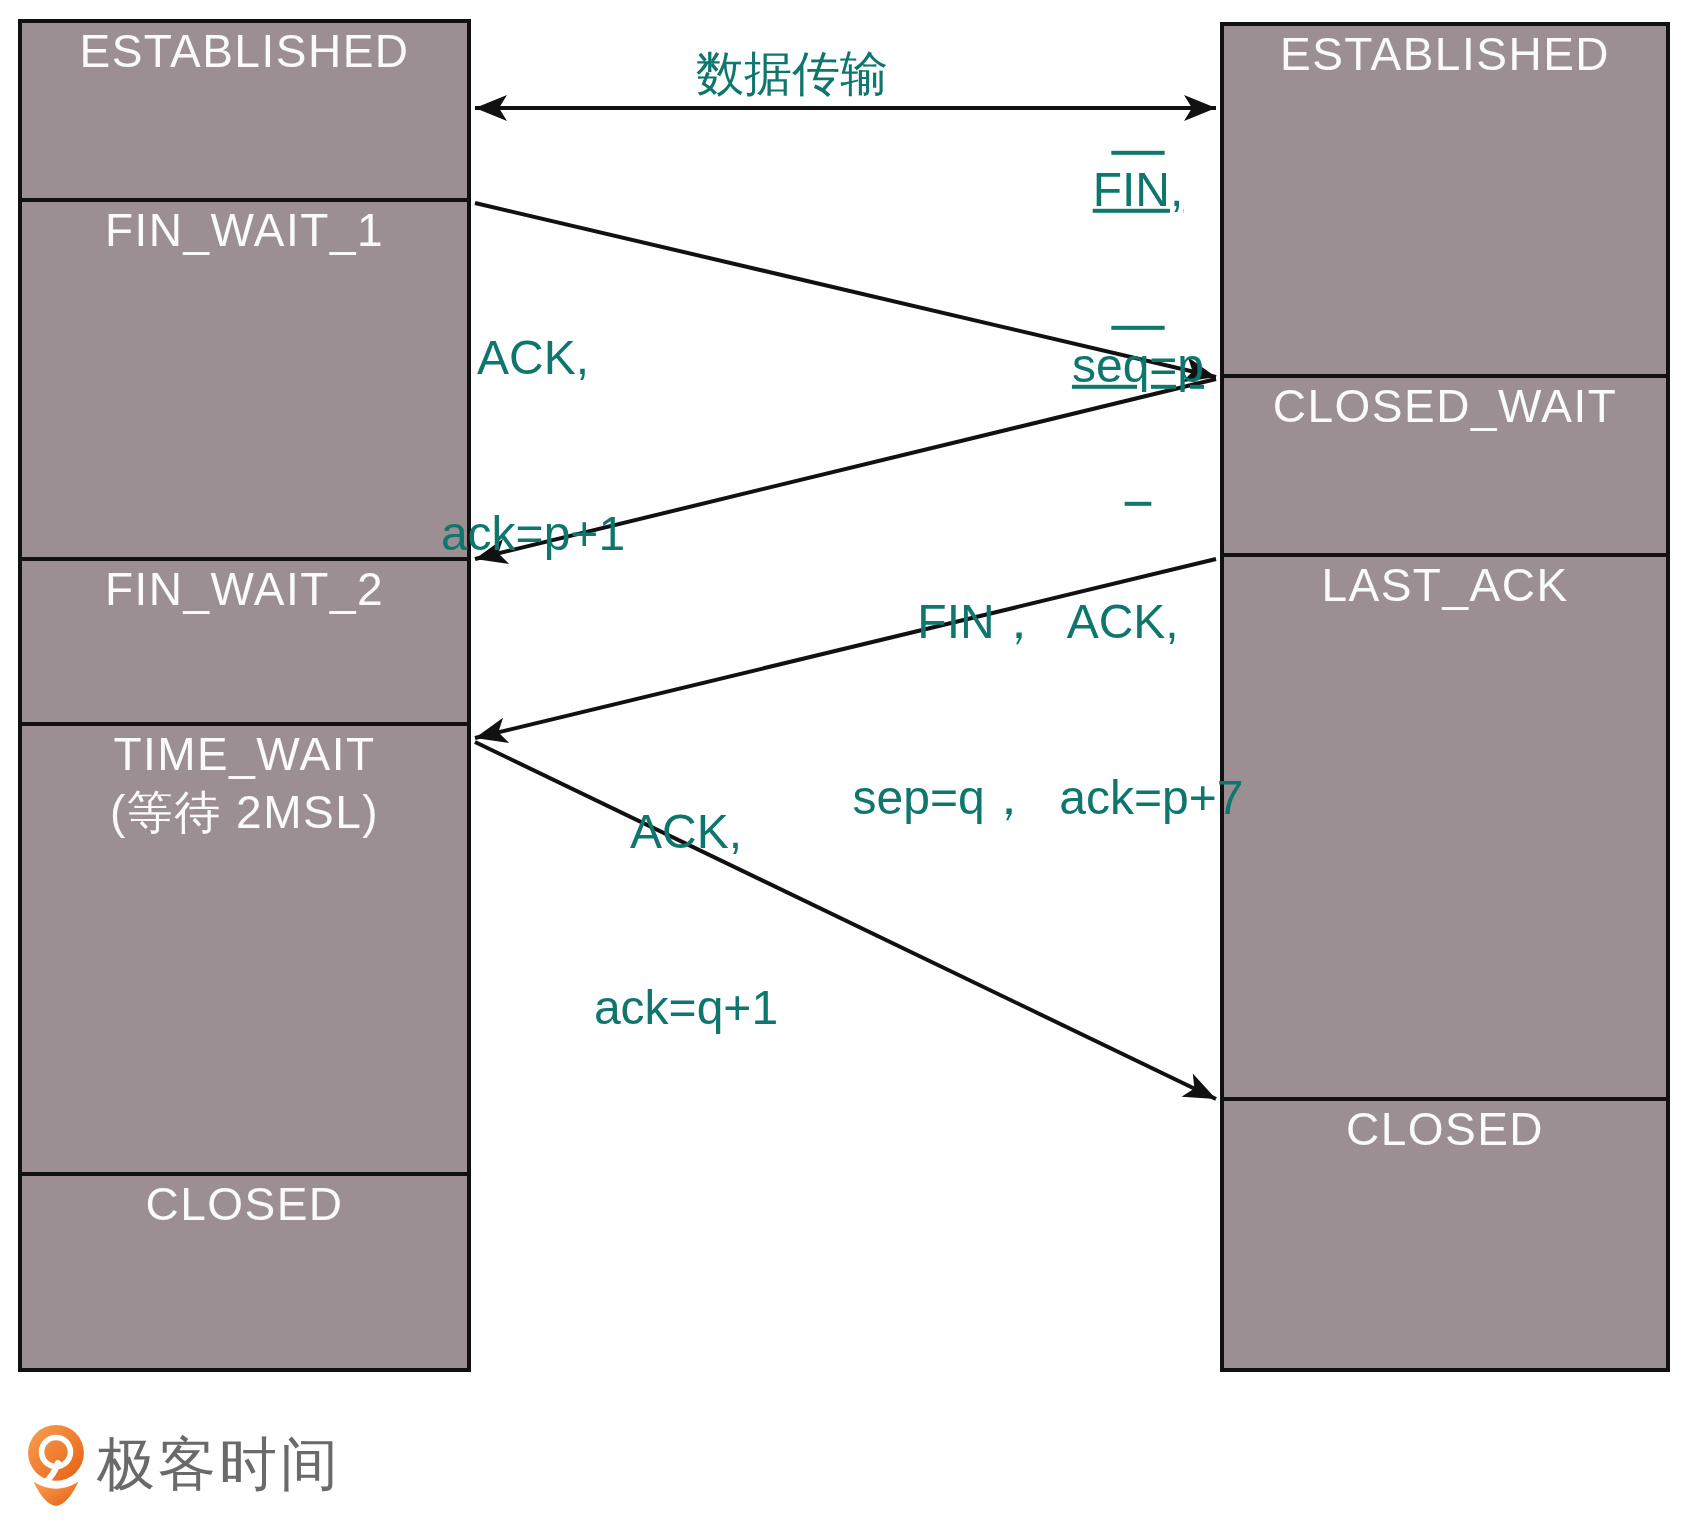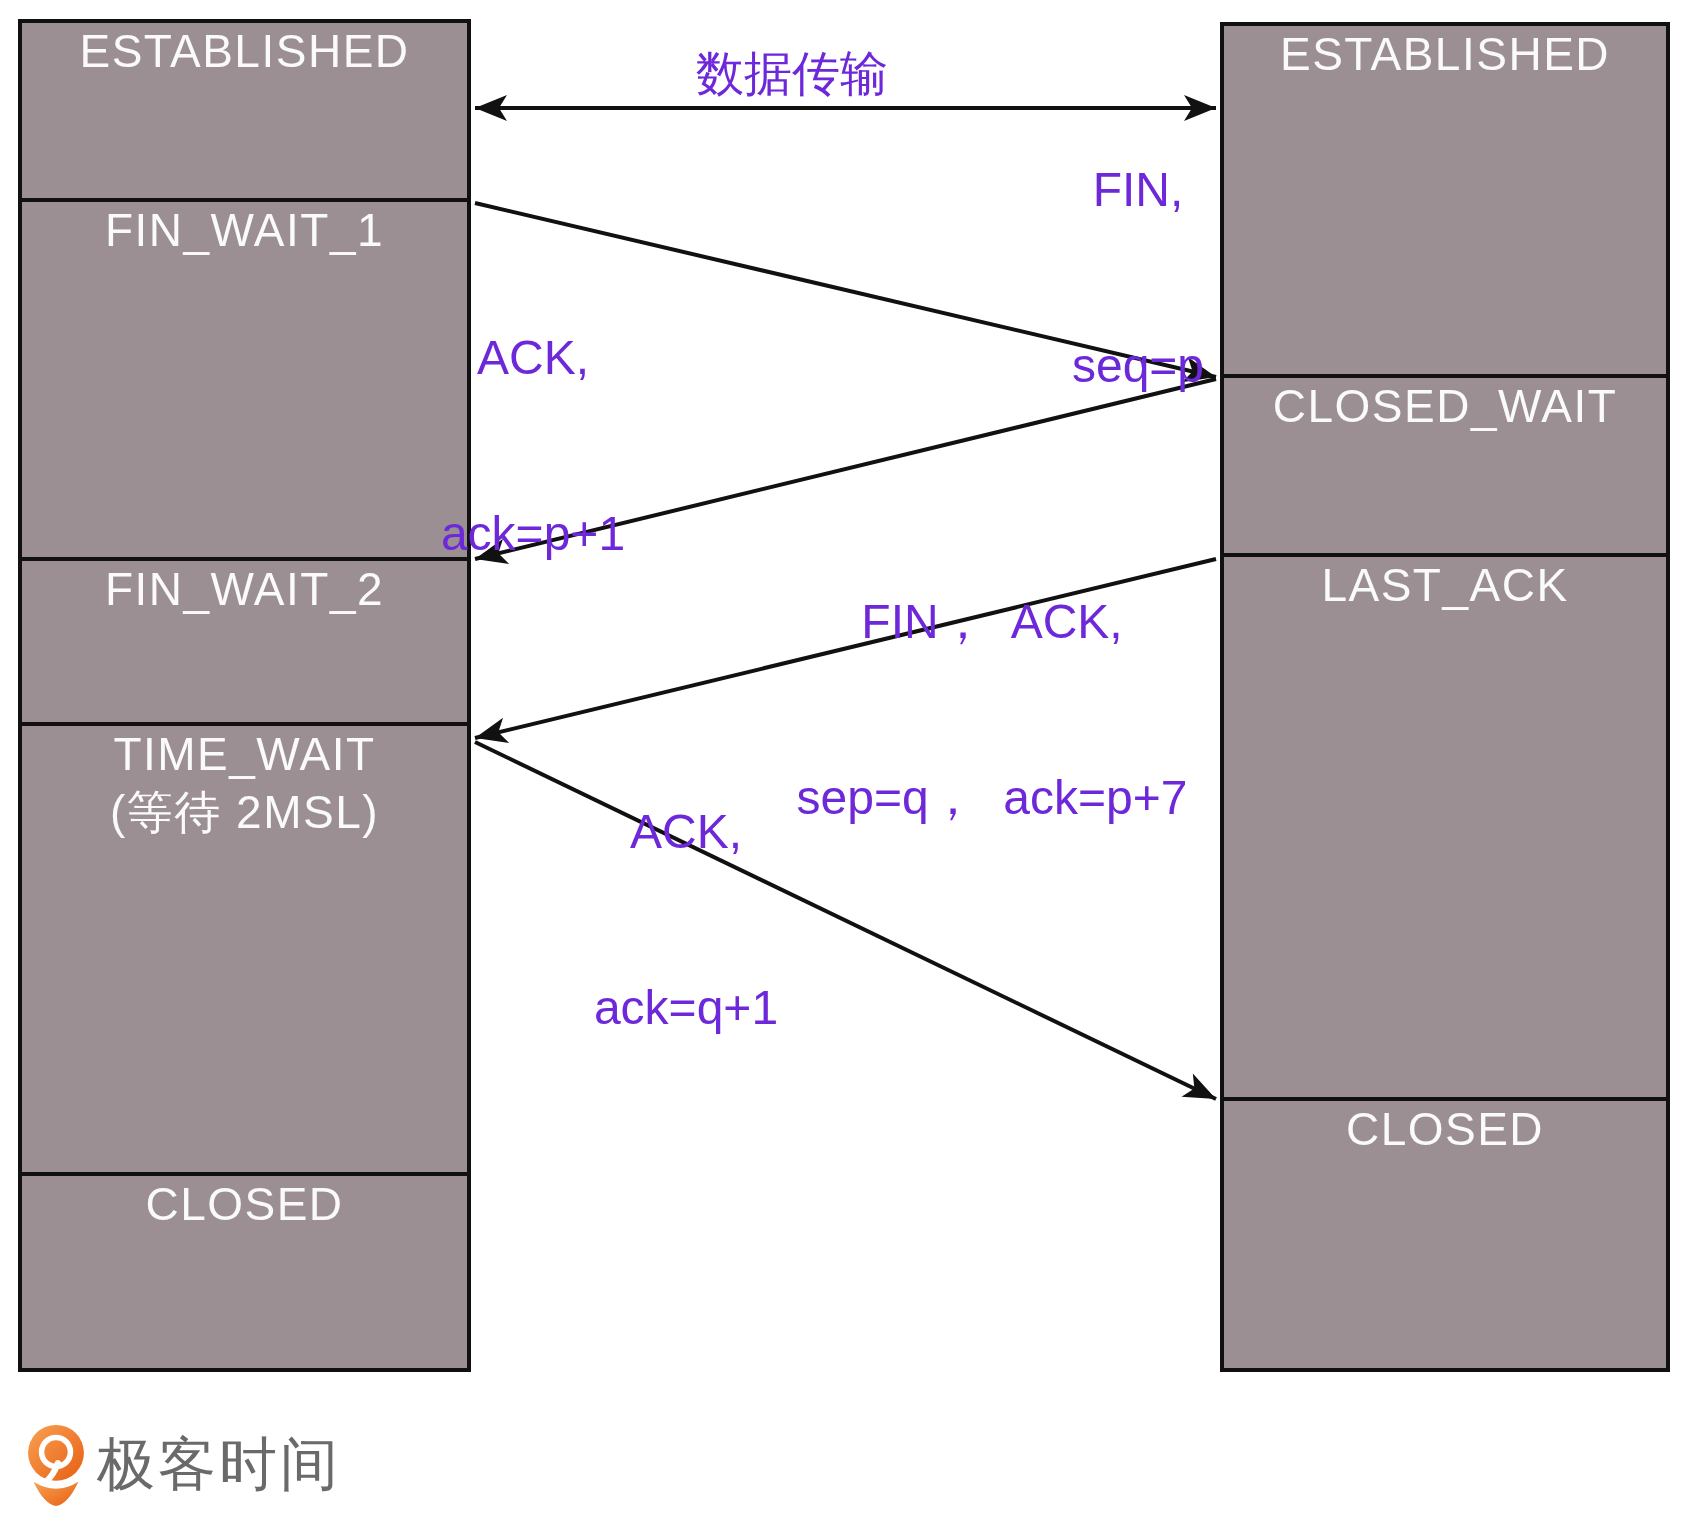--- a/index.html
+++ b/index.html
@@ -21,7 +21,7 @@
   .rs1{height:352px}.rs2{height:179px}.rs3{height:544px}.rs4{height:267px}
   .msg{
     position:absolute;transform:translate(-50%,-50%);
-    color:#6d28d9;font-size:48px;text-align:center;line-height:1.22;white-space:pre;
+    color:#0f766e;font-size:48px;text-align:center;line-height:1.22;white-space:pre;
   }
   #msg-data{left:792px;top:74px;}
   #msg-fin{left:1138px;top:278px;}

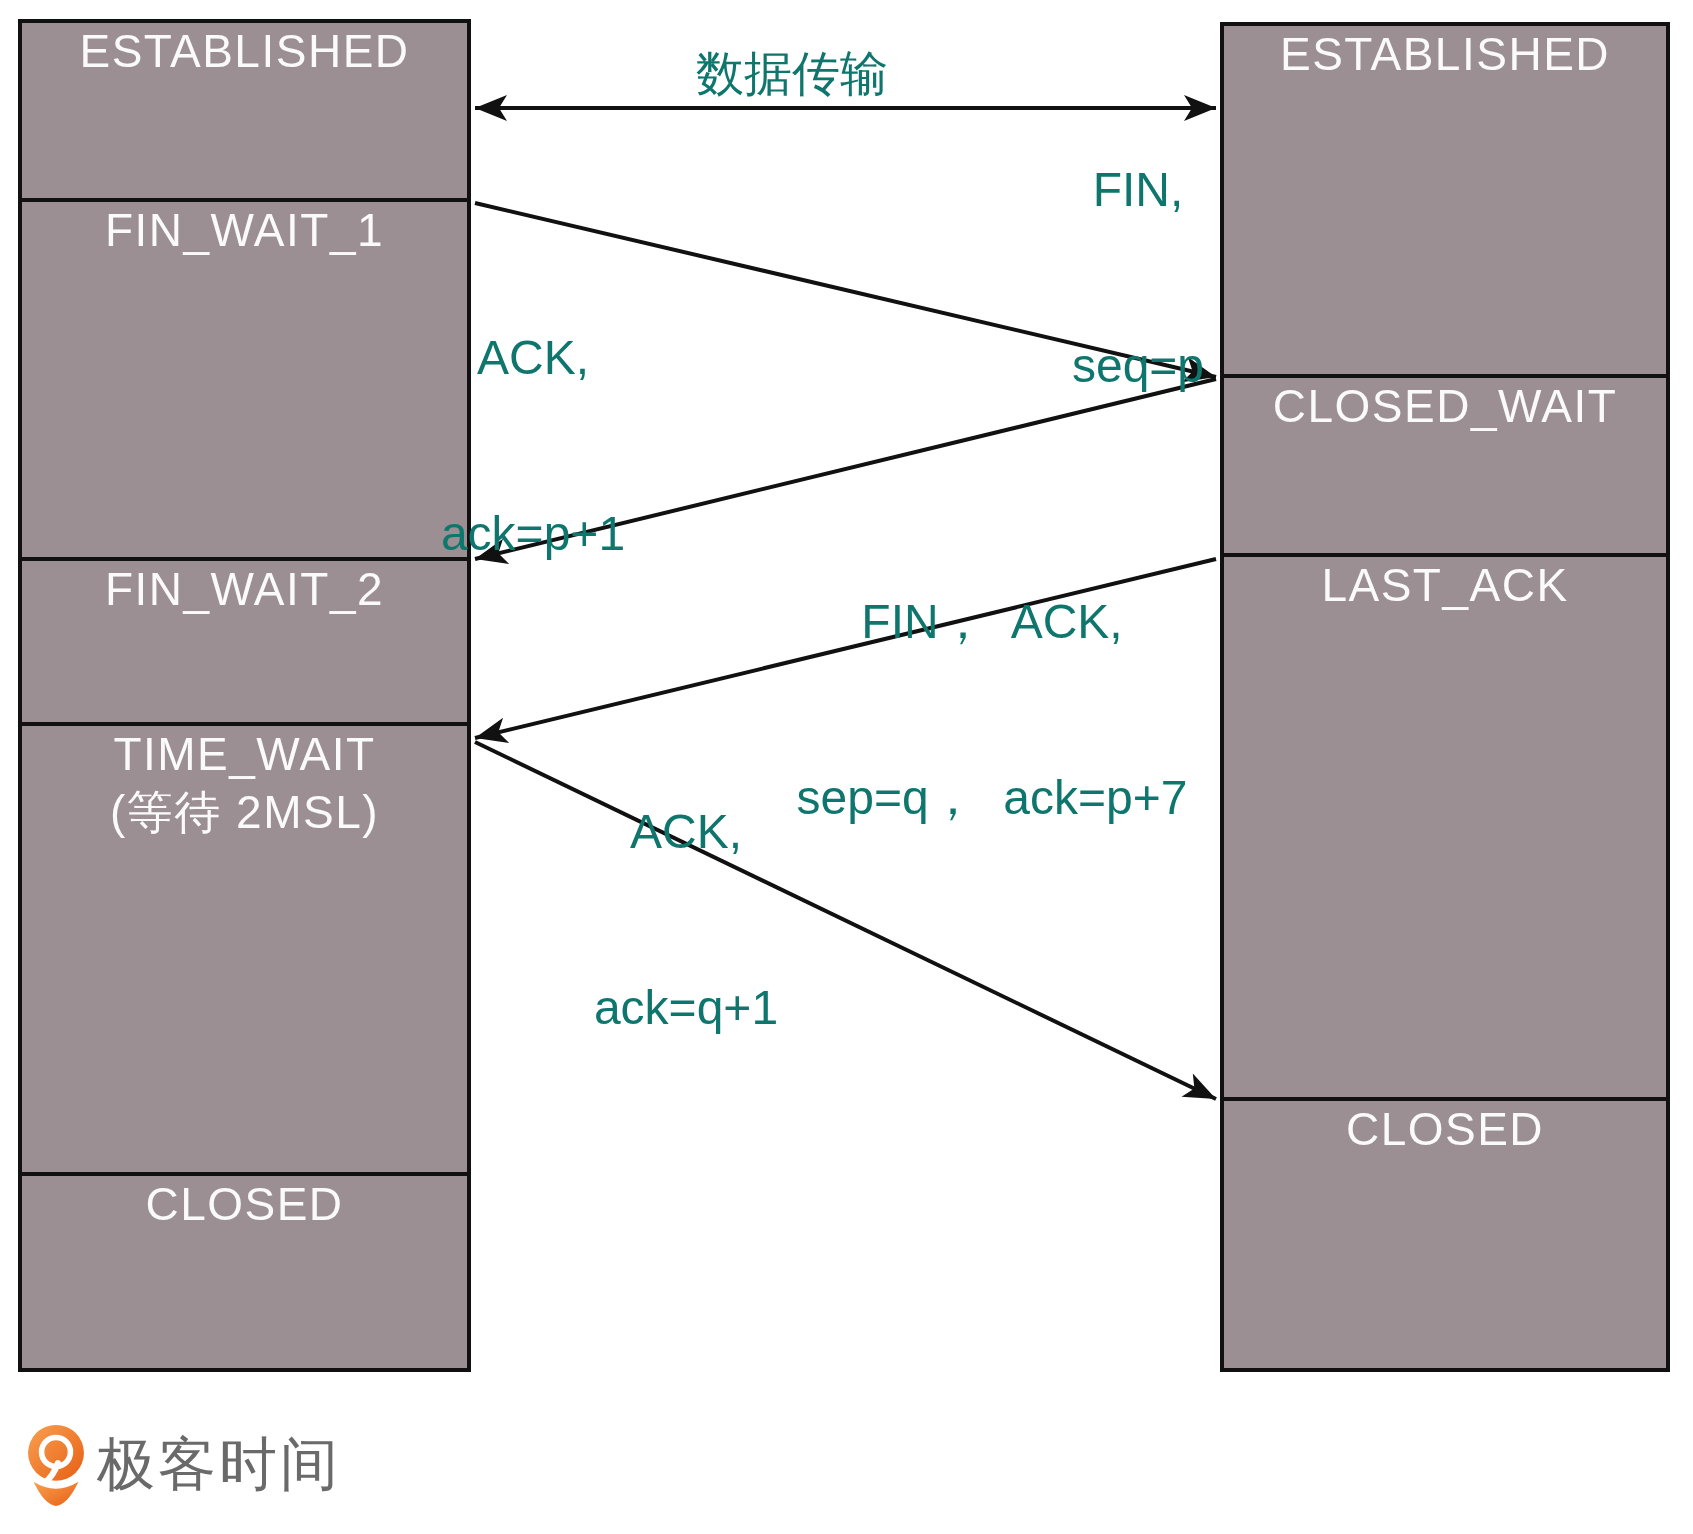--- a/index.html
+++ b/index.html
@@ -24,7 +24,7 @@
     color:#0f766e;font-size:48px;text-align:center;line-height:1.22;white-space:pre;
   }
   #msg-data{left:792px;top:74px;}
-  #msg-fin{left:1138px;top:278px;}
+  #msg-fin{left:1138px;top:278px;text-decoration:underline;}
   #msg-ackp{left:533px;top:446px;}
   #msg-finack{left:992px;top:710px;}
   #msg-ackq{left:686px;top:920px;}

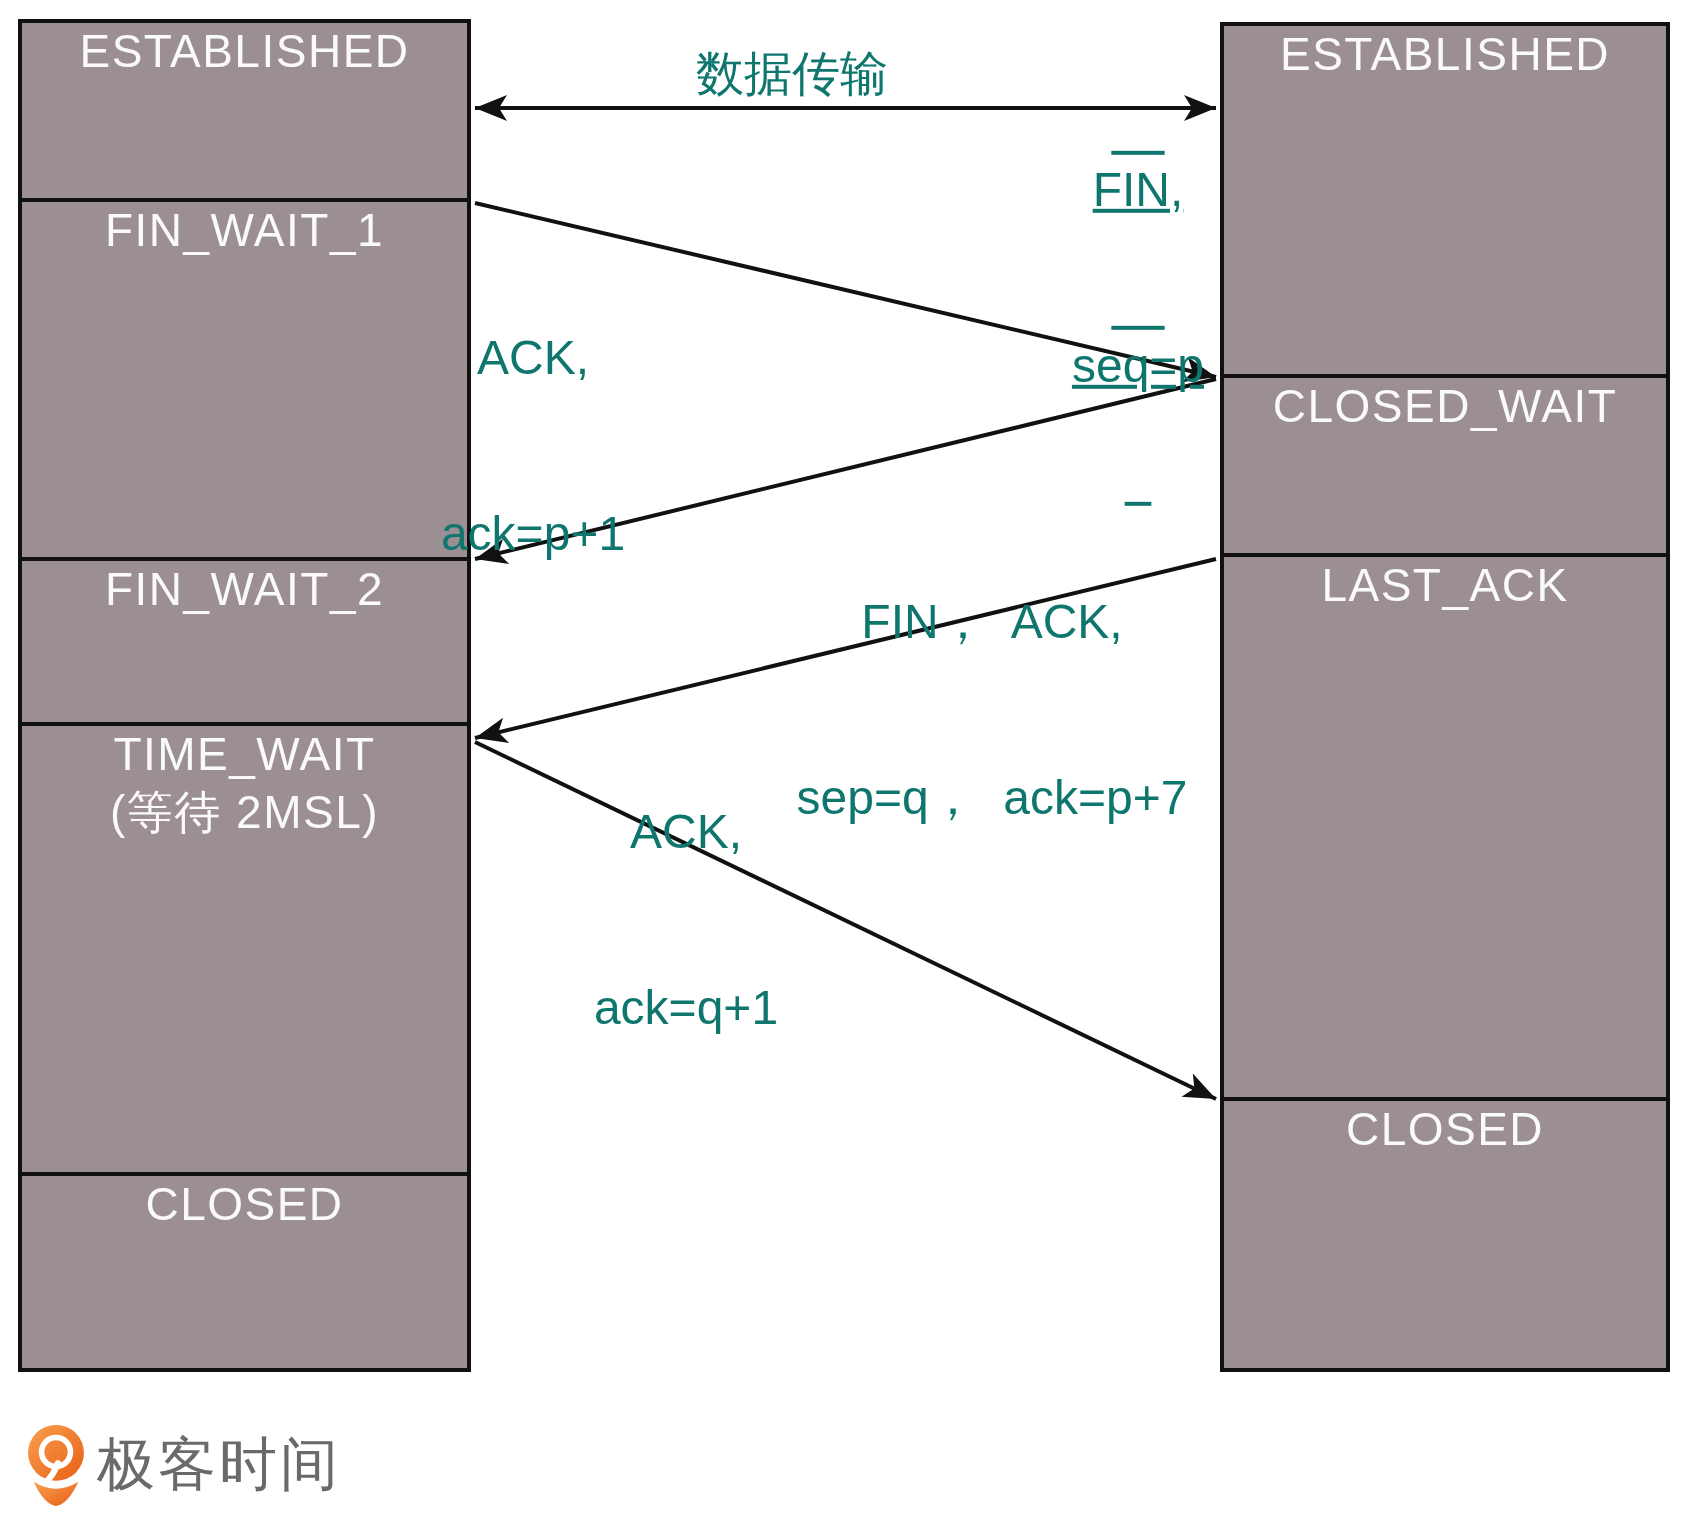--- a/index.html
+++ b/index.html
@@ -26,7 +26,7 @@
   #msg-data{left:792px;top:74px;}
   #msg-fin{left:1138px;top:278px;text-decoration:underline;}
   #msg-ackp{left:533px;top:446px;}
-  #msg-finack{left:992px;top:710px;}
+  #msg-finack{left:1048px;top:710px;}
   #msg-ackq{left:686px;top:920px;}
   .logo{position:absolute;left:26px;top:1424px;display:flex;align-items:center;gap:11px;}
   .logo svg{width:60px;height:82px;display:block;}

